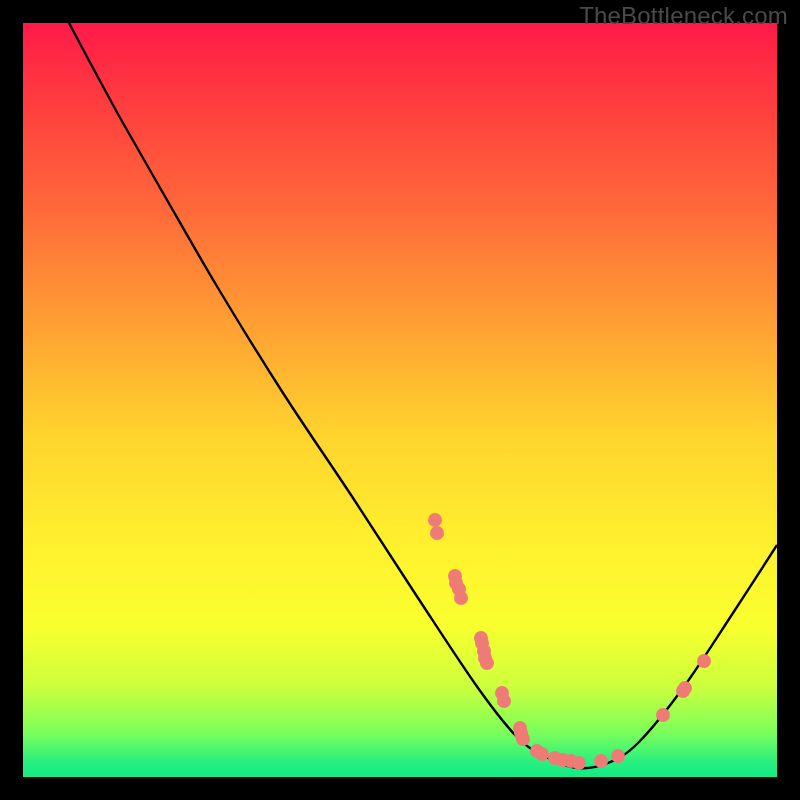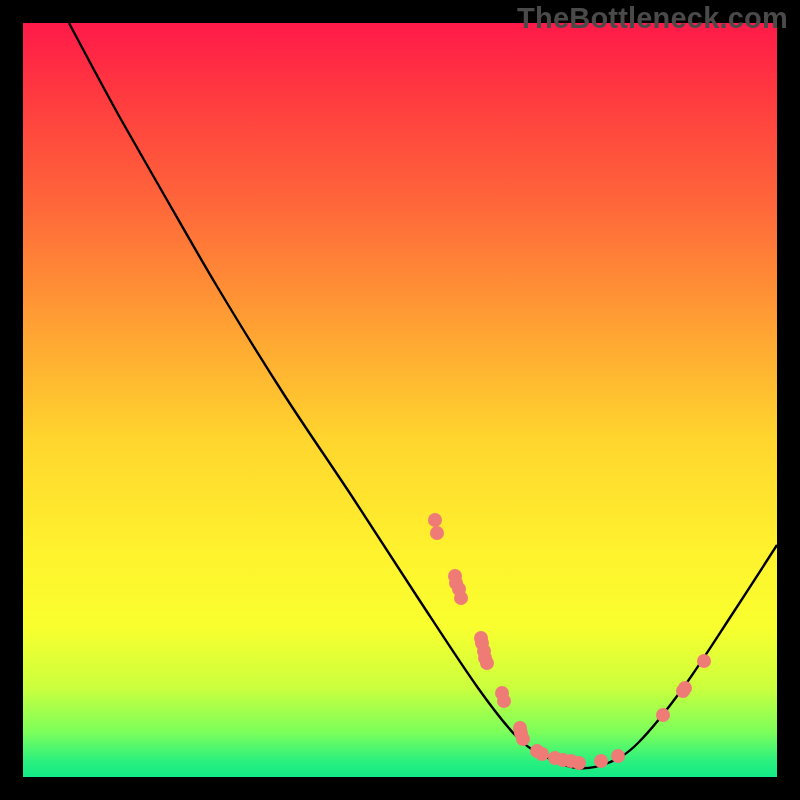--- a/index.html
+++ b/index.html
@@ -36,8 +36,8 @@
     top: 2px;
     right: 12px;
     color: #4a4a4a;
-    font-size: 29px;
-    font-weight: 700;
+    font-size: 24px;
+    font-weight: 400;
     letter-spacing: 0.2px;
     font-family: Arial, sans-serif;
   }

